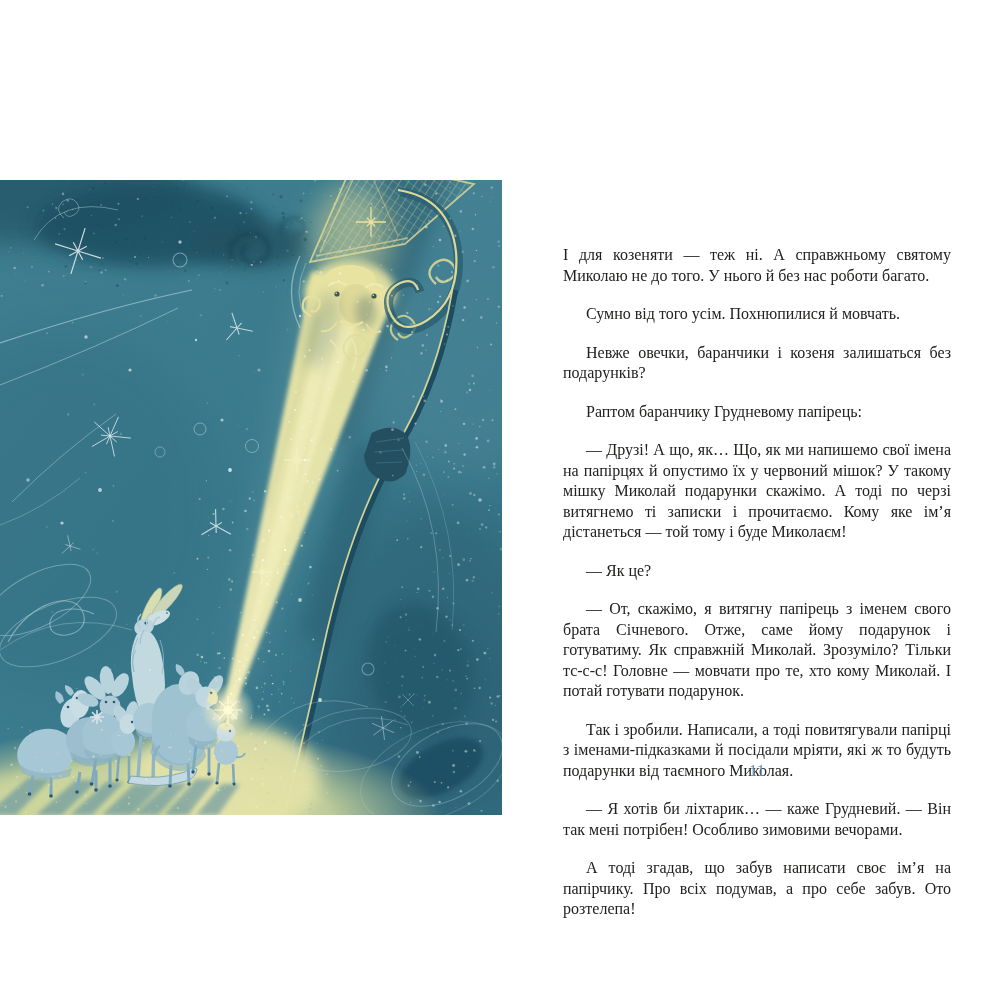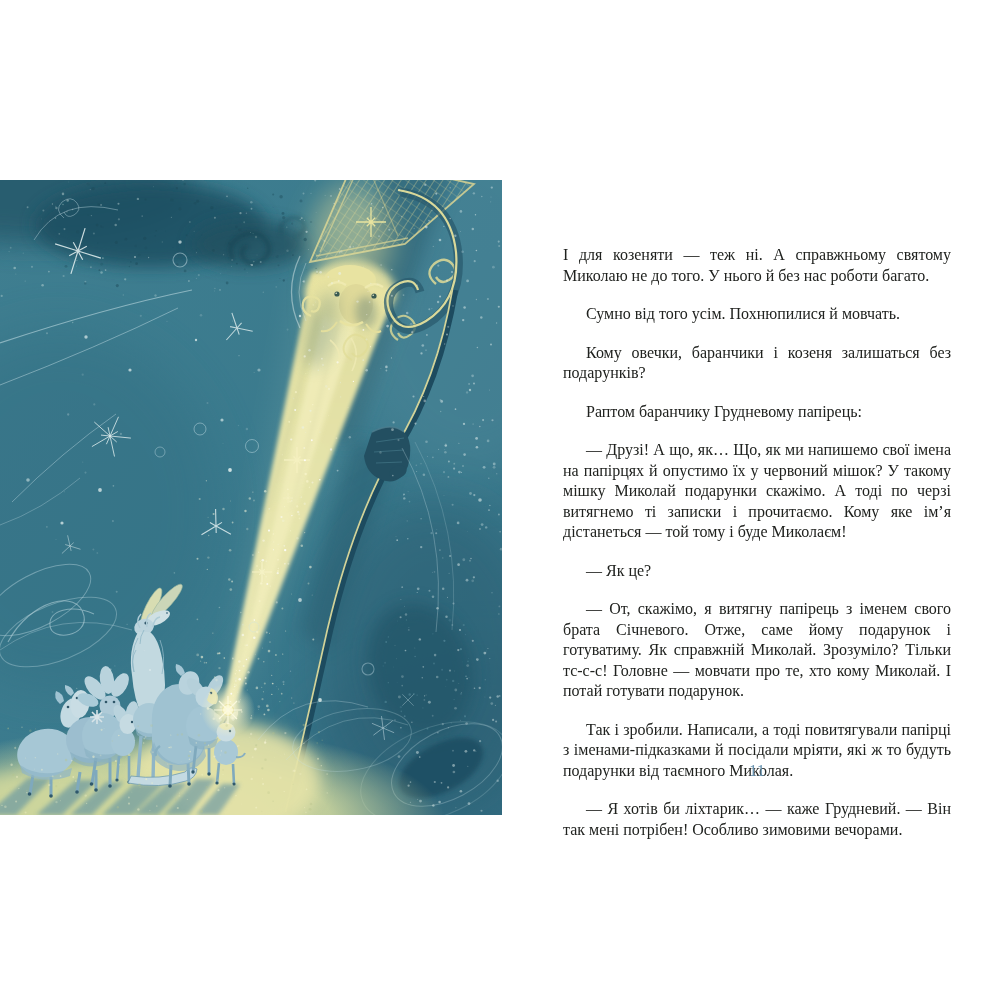--- a/index.html
+++ b/index.html
@@ -1273,7 +1273,7 @@
   <div class="text-column">
     <p>І для козеняти — теж ні. А справжньому святому Миколаю не до того. У нього й без нас роботи багато.</p>
     <p class="indent">Сумно від того усім. Похнюпилися й мовчать.</p>
-    <p class="indent">Кому овечки, баранчики і козеня залишаться без подарунків?</p>
+    <p class="indent">Невже овечки, баранчики і козеня залишаться без подарунків?</p>
     <p class="indent">Раптом баранчику Грудневому папірець:</p>
     <p class="indent">— Друзі! А що, як… Що, як ми напишемо свої імена на папірцях й опустимо їх у червоний мішок? У такому мішку Миколай подарунки скажімо. А тоді по черзі витягнемо ті записки і прочитаємо. Кому яке ім’я дістанеться — той тому і буде Миколаєм!</p>
     <p class="indent">— Як це?</p>

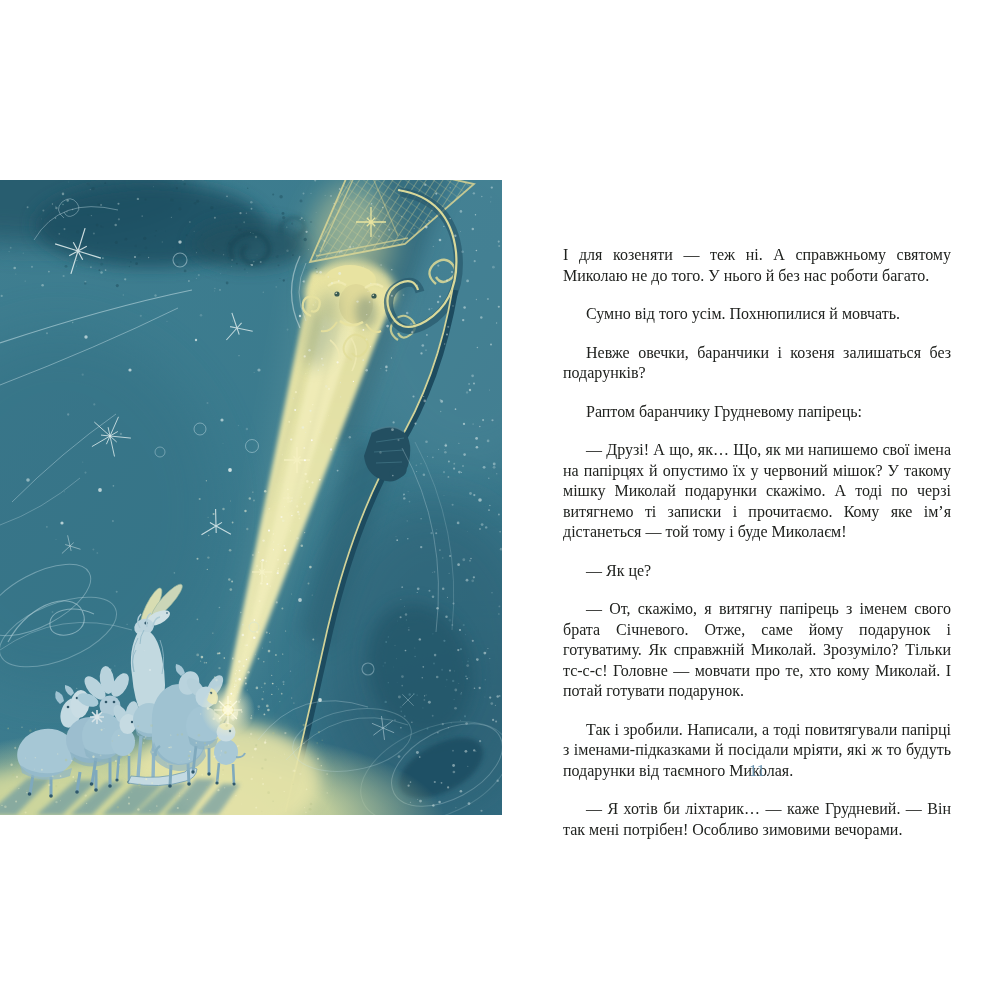--- a/index.html
+++ b/index.html
@@ -1280,6 +1280,7 @@
     <p class="indent">— От, скажімо, я витягну папірець з іменем свого брата Січневого. Отже, саме йому подарунок і готуватиму. Як справжній Миколай. Зрозуміло? Тільки тс-с-с! Головне — мовчати про те, хто кому Миколай. І потай готувати подарунок.</p>
     <p class="indent">Так і зробили. Написали, а тоді повитягували папірці з іменами-підказками й посідали мріяти, які ж то будуть подарунки від таємного Миколая.</p>
     <p class="indent">— Я хотів би ліхтарик… — каже Грудневий. — Він так мені потрібен! Особливо зимовими вечорами.</p>
+    <p class="indent">А тоді згадав, що забув написати своє ім’я на папірчику. Про всіх подумав, а про себе забув. Ото розтелепа!</p>
   </div>
 
   <div class="page-number">11</div>

